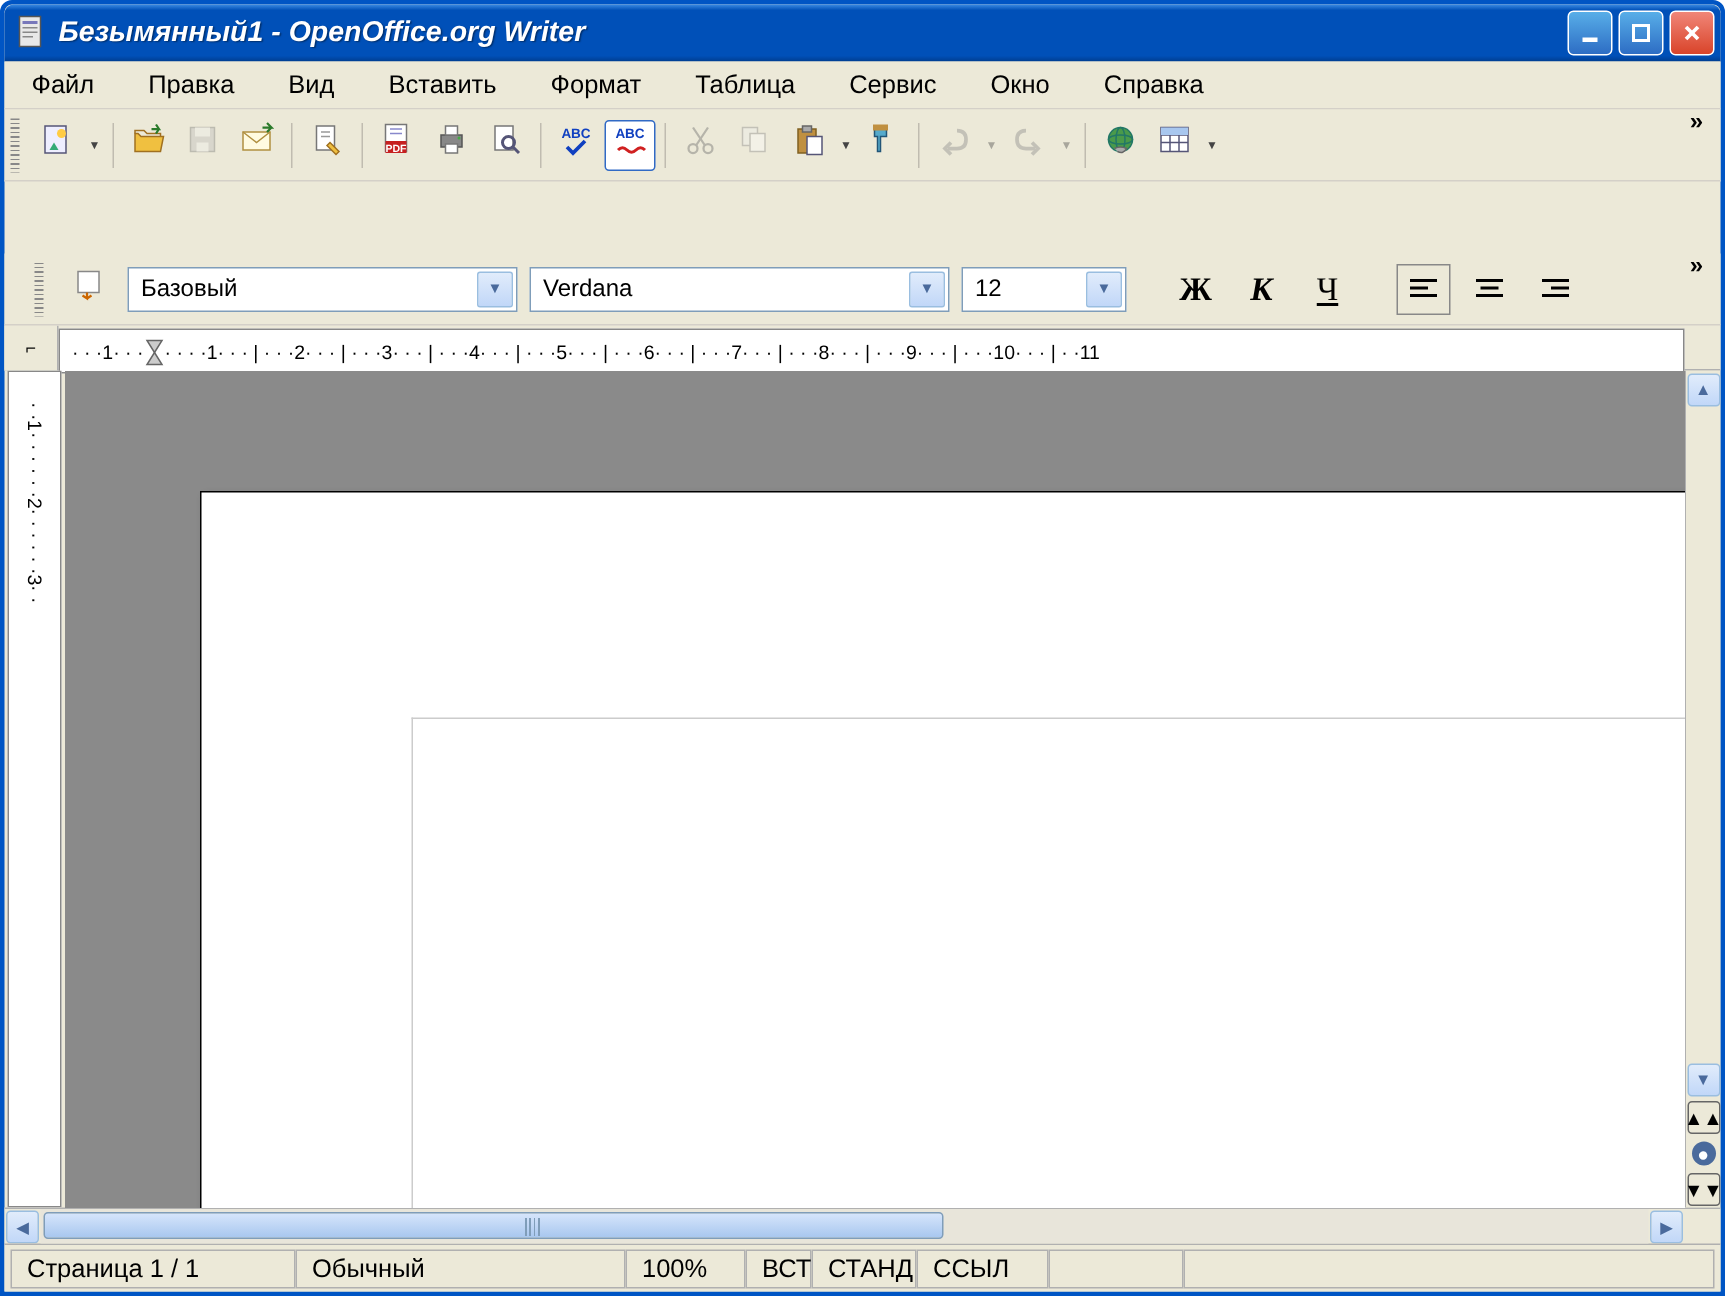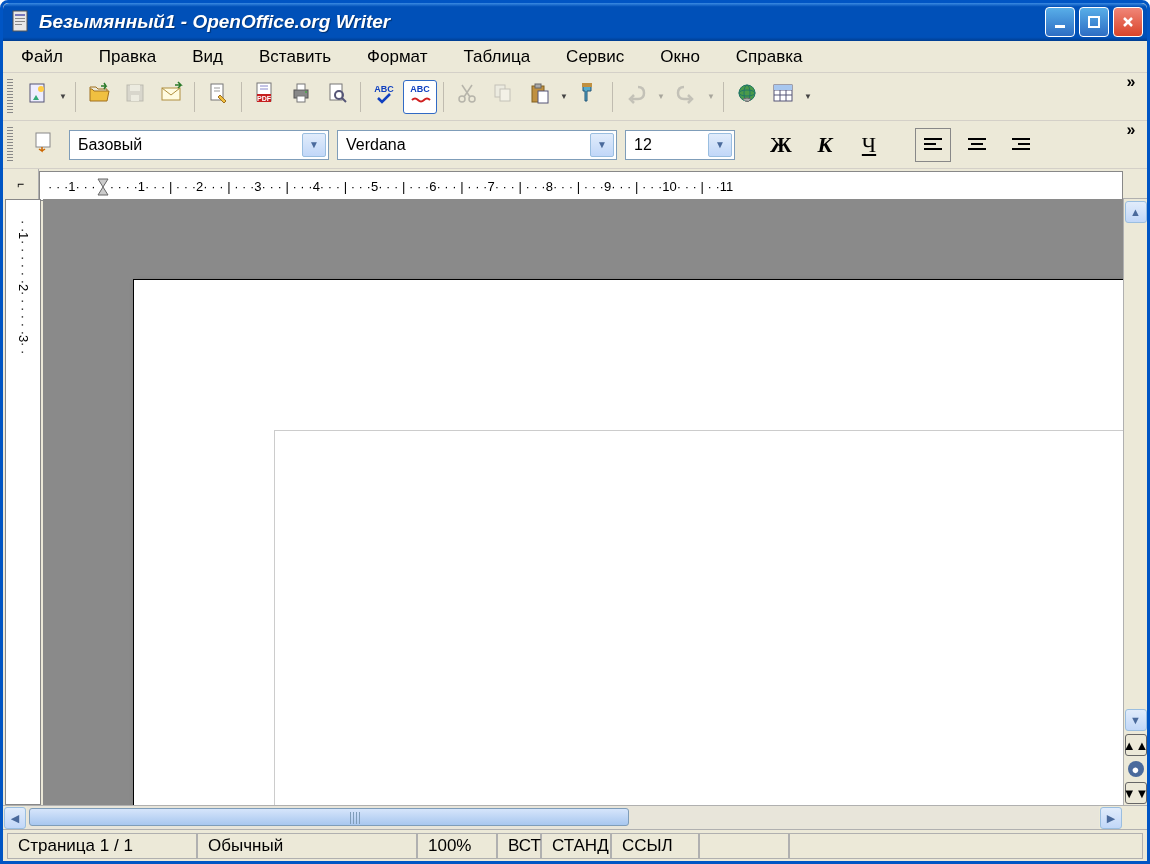--- a/index.html
+++ b/index.html
@@ -23,7 +23,7 @@
 .tb-overflow { position: absolute; right: 6px; top: 0; width: 20px; height: 18px; font-size: 16px; font-weight: bold; color: #000; cursor: pointer; text-align: center; }
 .combo { height: 30px; border: 1px solid #7f9db9; background: #fff; display: flex; align-items: center; padding: 0 2px 0 8px; font-size: 16px; }
 .combo-arrow { width: 24px; height: 24px; background: linear-gradient(to bottom,#e1ecfb,#c1d7f8); border: 1px solid #9abee0; border-radius: 2px; margin-left: 4px; display: flex; align-items: center; justify-content: center; font-size: 10px; color: #4a6a9c; cursor: pointer; }
-.fmt-toolbar { height: 48px; background: #ece9d8; display: flex; align-items: center; padding: 0 4px; gap: 8px; border-bottom: 1px solid #d4d0c8; position: relative; }
+.fmt-toolbar { height: 48px; background: #ece9d8; display: flex; align-items: center; padding: 0 20px; gap: 8px; border-bottom: 1px solid #d4d0c8; position: relative; margin-top: 48px; }
 .fmt-btn { width: 36px; height: 34px; display: flex; align-items: center; justify-content: center; border: 1px solid transparent; cursor: pointer; font-size: 22px; font-family: "Times New Roman", serif; }
 .fmt-btn.bordered { border: 1px solid #888; }
 .ruler-container { height: 30px; background: #ece9d8; display: flex; border-bottom: 1px solid #b0b0b0; }

